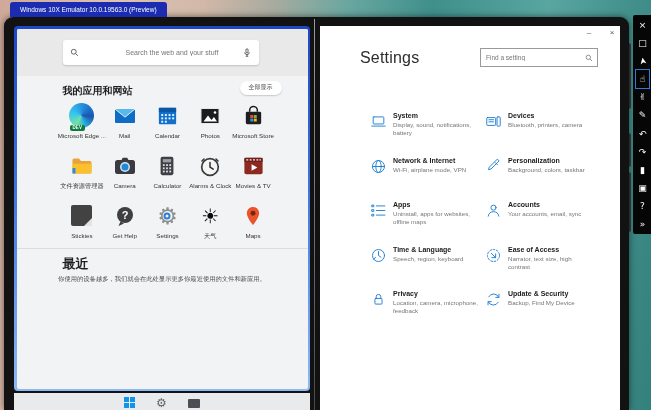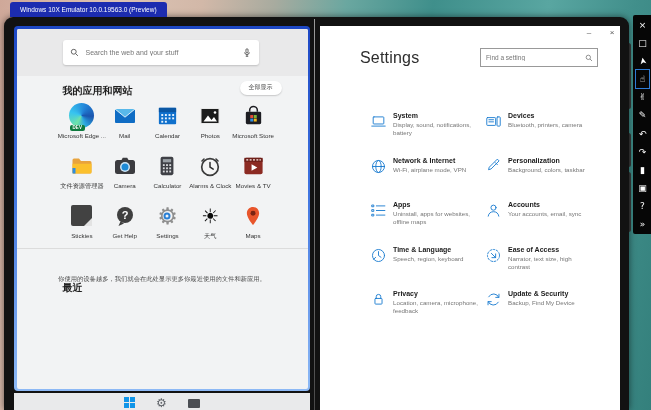--- a/index.html
+++ b/index.html
@@ -29,7 +29,7 @@
   .search-band{position:absolute;top:0;left:0;right:0;height:47px;background:#e9e9ea;}
   .search-box{position:absolute;left:46px;top:11px;width:196px;height:25px;background:#fff;border-radius:3px;
     box-shadow:0 1px 2px rgba(0,0,0,.18);display:flex;align-items:center;padding:0 7px;gap:5px;}
-  .search-box input{flex:1;border:0;outline:0;font-size:7px;color:#444;background:transparent;font-family:inherit;min-width:0;}
+  .search-box input{flex:1;border:0;outline:0;font-size:7px;color:#444;background:transparent;font-family:inherit;min-width:0;margin-left:40px;}
   .glyph-icon{display:inline-flex;align-items:center;justify-content:center;}
   .apps-heading{position:absolute;left:46px;top:55px;font-size:10px;font-weight:700;color:#1f1f1f;}
   .show-all{position:absolute;right:26px;top:52px;height:14px;padding:0 9px;background:#fff;border:0;border-radius:7px;

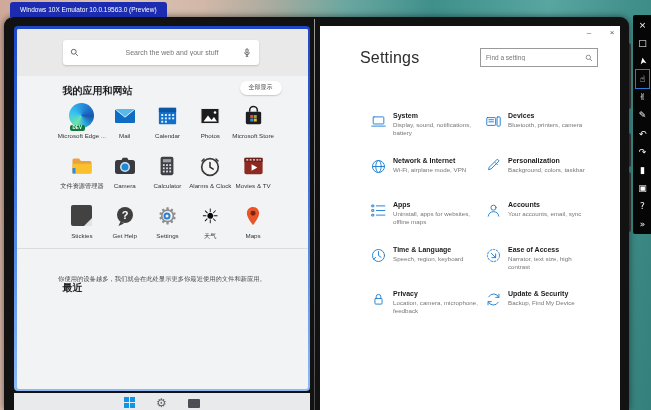--- a/index.html
+++ b/index.html
@@ -39,7 +39,7 @@
   .app-icon{width:26px;height:26px;display:flex;align-items:center;justify-content:center;position:relative;flex:none;}
   .app-label{font-size:6.2px;color:#333;margin-top:3px;white-space:nowrap;}
   .divider{position:absolute;left:0;right:0;top:219px;border-top:1px solid #dcdcdc;}
-  .recent-heading{position:absolute;left:46px;top:226px;font-size:10px;font-weight:700;color:#1f1f1f;margin-top:26px;}
+  .recent-heading{position:absolute;left:46px;top:226px;font-size:13px;font-weight:700;color:#1f1f1f;}
   .recent-text{position:absolute;left:28px;right:28px;top:245px;text-align:center;font-size:6.3px;color:#4a4a4a;line-height:1.5;}
   
   .icon-edge{width:25px;height:25px;border-radius:50%;

